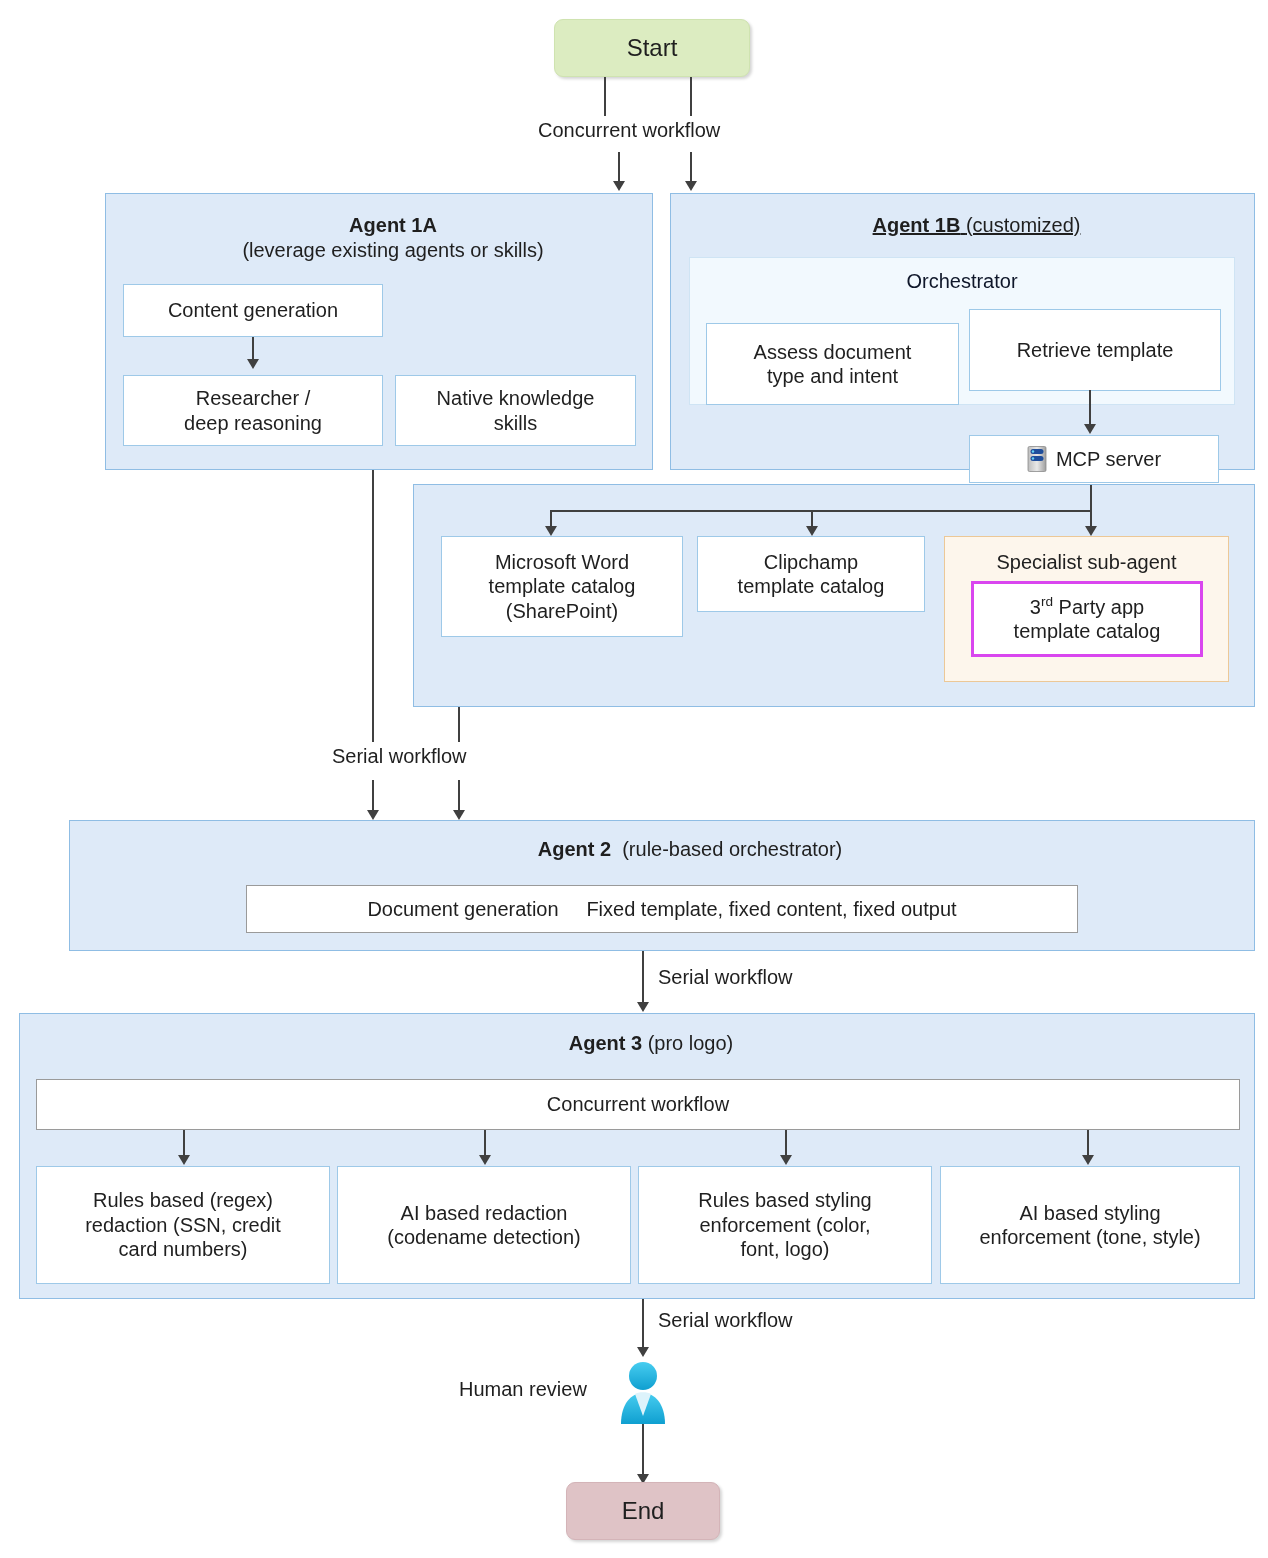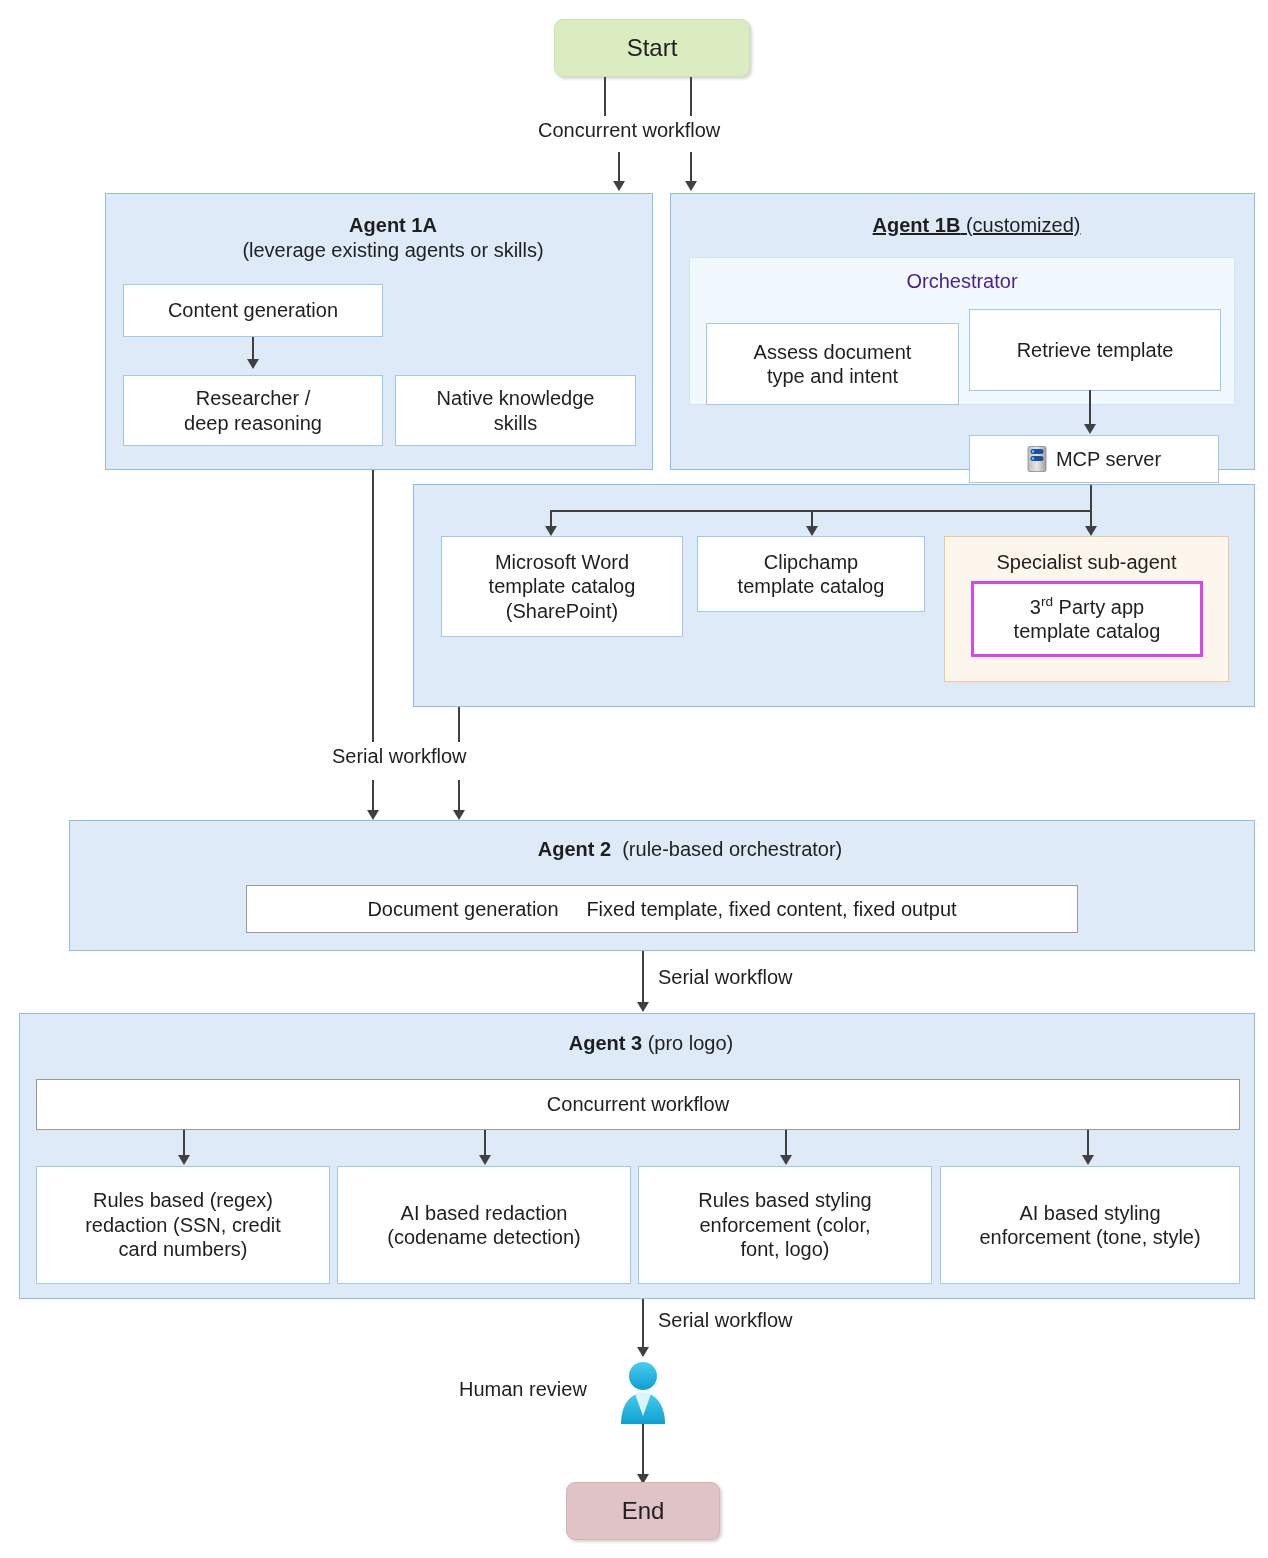--- a/index.html
+++ b/index.html
@@ -75,7 +75,7 @@
     left: 0; right: 0;
     text-align: center;
     font-size: 20px;
-    color: #4c1d95;
+    color: #0f172a;
   }
 
   .subagent {

